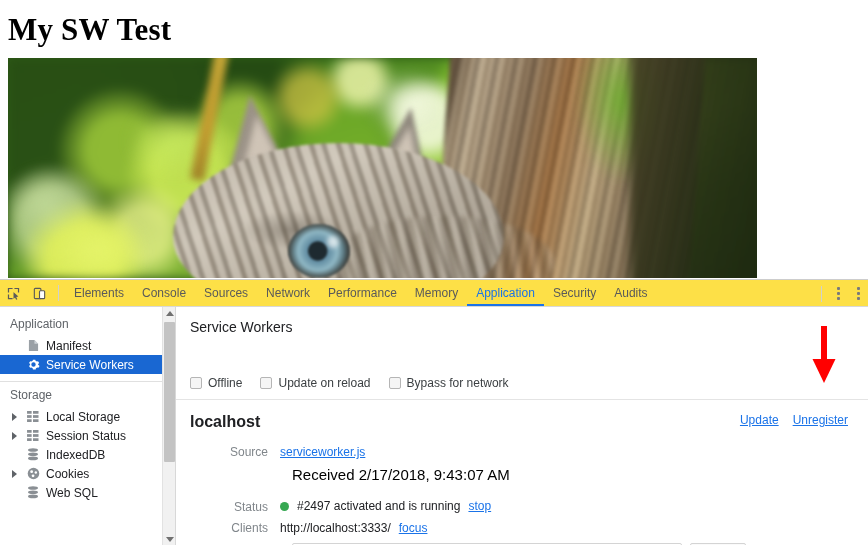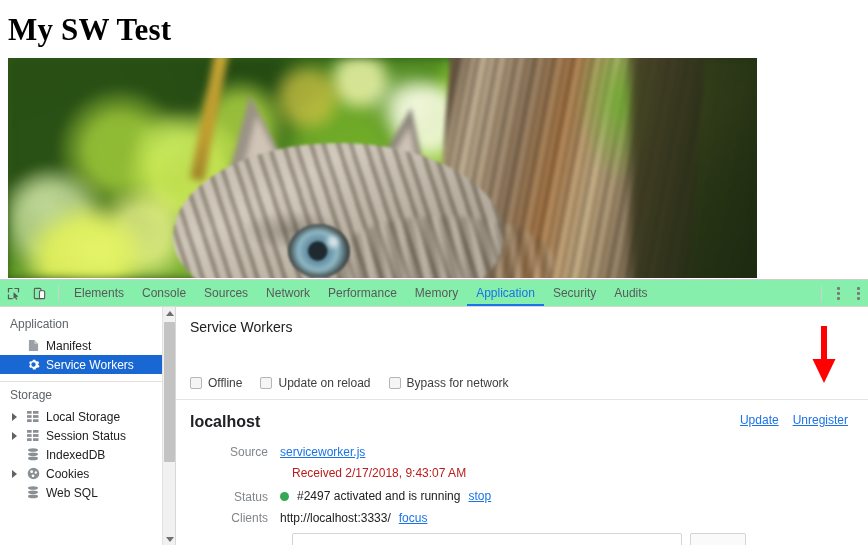--- a/index.html
+++ b/index.html
@@ -209,7 +209,7 @@
     display: flex;
     align-items: center;
     border-bottom: 1px solid #d8d8d8;
-    background: #86efac;
+    background: #fde047;
   }
   .tb-icon {
     width: 26px; height: 26px;

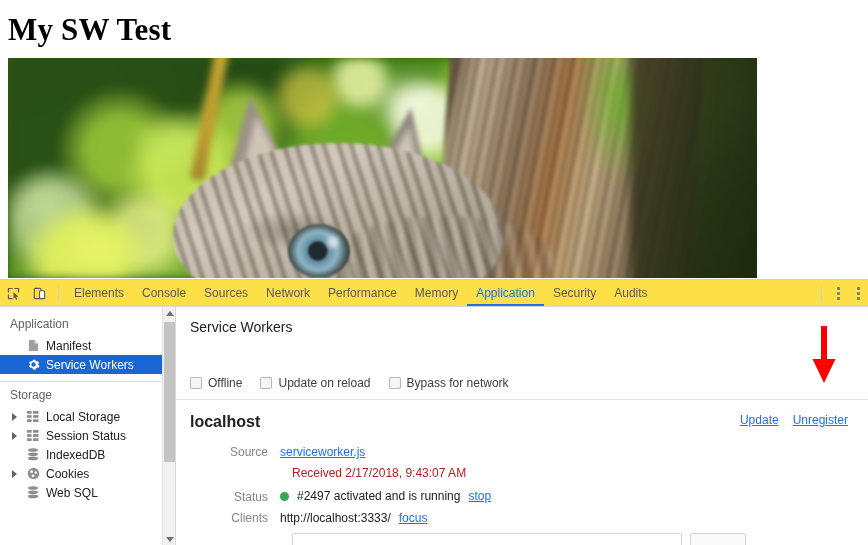--- a/index.html
+++ b/index.html
@@ -352,7 +352,7 @@
     color: #80868b;
   }
   .sw-value { color: #202124; display: flex; align-items: center; gap: 8px; flex-wrap: wrap; }
-  .sw-sub { margin-left: 102px; color: #b91c1c; font-size: 12px; margin-bottom: 9px; }
+  .sw-sub { margin-left: 102px; color: #000000; font-size: 15px; margin-bottom: 16px; }
   .status-dot {
     width: 9px; height: 9px; border-radius: 50%;
     background: #36a852; display: inline-block;

